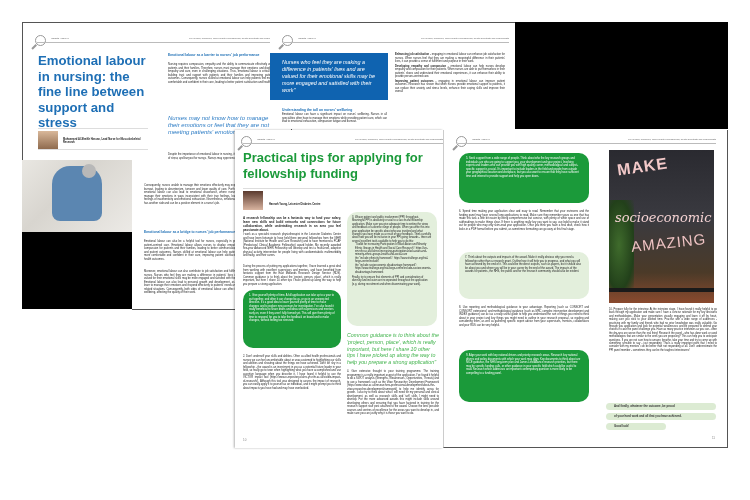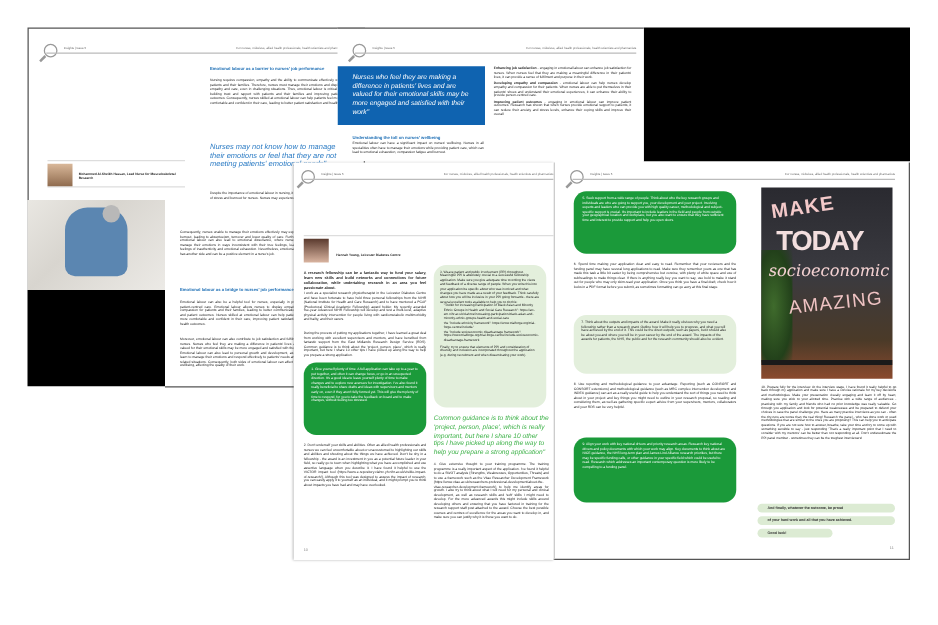--- a/index.html
+++ b/index.html
@@ -30,6 +30,7 @@
     <span class="l">Insights | Issue 5</span>
     <span class="r">For nurses, midwives, allied health professionals, health scientists and pharmacists</span>
   </div>
+  <div style="position:absolute;left:15px;top:30px;width:110px;color:#1e6fb5;font-weight:bold;font-size:13.2px;line-height:15.5px;">Emotional labour in nursing: the fine line between support and stress</div>
   <div style="position:absolute;left:15px;top:105px;width:110px;height:22px;border-top:1px solid #ddd;border-bottom:1px solid #ddd;">
     <div style="position:absolute;left:0;top:2px;width:20px;height:18px;background:linear-gradient(#d9b89a,#8f6b4e);"></div>
     <div style="position:absolute;left:25px;top:9px;width:85px;font-size:2.6px;line-height:3.4px;font-weight:bold;">Mohammed Al-Sheikh Hassan, Lead Nurse for Musculoskeletal Research</div>

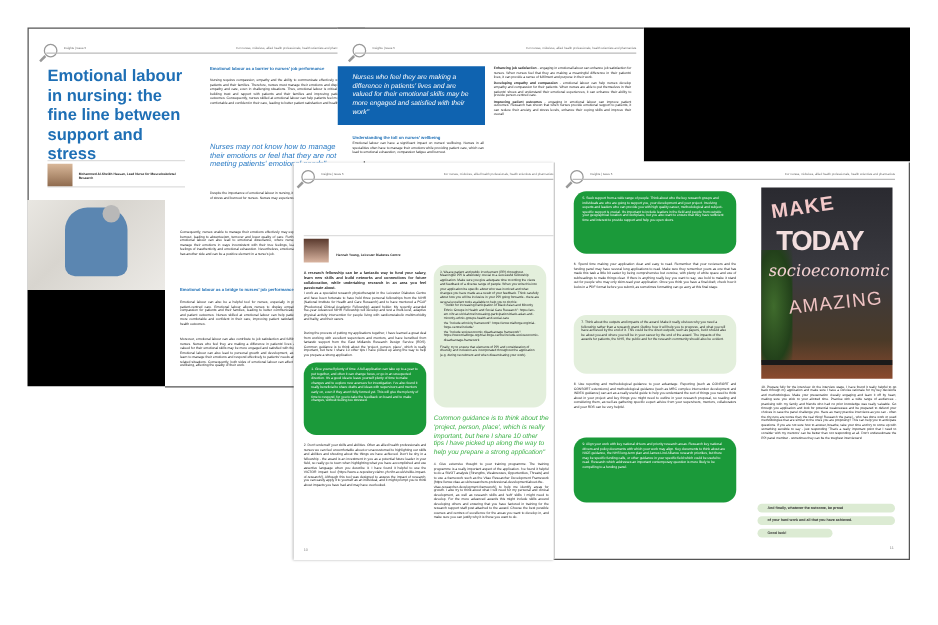--- a/index.html
+++ b/index.html
@@ -82,6 +82,7 @@
     <span class="l">Insights | Issue 5</span>
     <span class="r">For nurses, midwives, allied health professionals, health scientists and pharmacists</span>
   </div>
+  <div style="position:absolute;left:8px;top:20px;width:210px;color:#1b9a3a;font-weight:bold;font-size:13px;line-height:15.5px;">Practical tips for applying for fellowship funding</div>
   <div style="position:absolute;left:8px;top:58px;width:205px;height:22px;border-top:1px solid #ddd;">
     <div style="position:absolute;left:0;top:2px;width:20px;height:19px;background:linear-gradient(#5a3a2e,#d9b4a0);"></div>
     <div style="position:absolute;left:26px;top:14px;font-size:2.6px;font-weight:bold;">Hannah Young, Leicester Diabetes Centre</div>

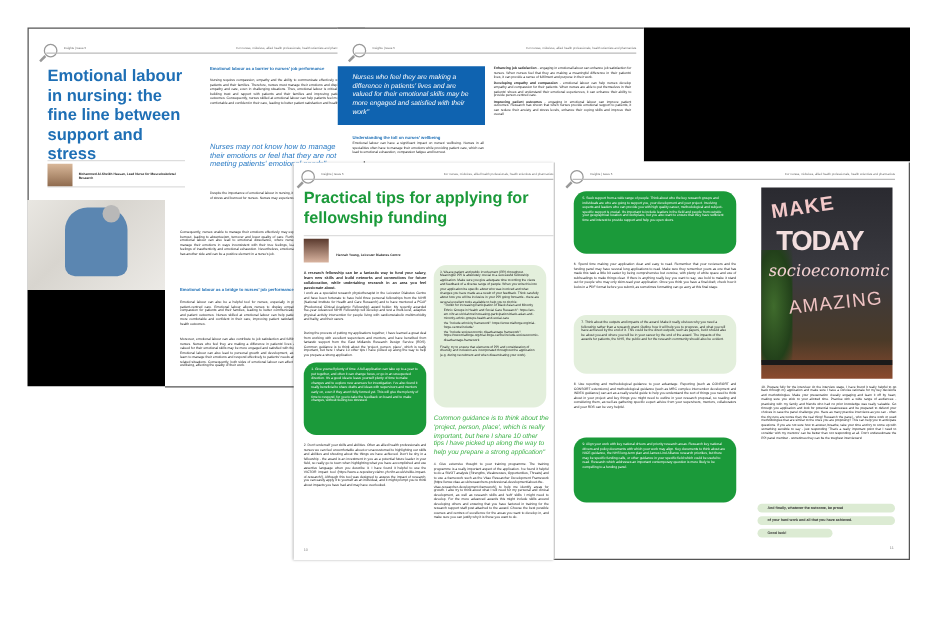--- a/index.html
+++ b/index.html
@@ -120,7 +120,6 @@
   <div style="position:absolute;left:165px;top:20px;width:105px;height:153px;background:linear-gradient(180deg,#2a2a30 0%,#3a3a40 45%,#4b3a28 80%,#8a4a2e 100%);overflow:hidden;">
     <div style="position:absolute;left:0;top:50px;width:25px;height:90px;background:radial-gradient(ellipse at 40% 50%,#3f6b2c 0%,#22401a 70%,transparent 100%);"></div>
     <div style="position:absolute;left:8px;top:8px;color:#f3c9c9;font-weight:bold;font-size:16px;letter-spacing:1px;transform:rotate(-8deg);">MAKE</div>
-    <div style="position:absolute;left:12px;top:30px;color:#f3dede;font-weight:bold;font-size:22px;letter-spacing:-1px;">TODAY</div>
     <div style="position:absolute;left:6px;top:60px;color:#f4d2d2;font-family:'DejaVu Serif',serif;font-style:italic;font-size:13px;">socioeconomic</div>
     <div style="position:absolute;left:22px;top:84px;color:#efc3c3;font-size:15px;letter-spacing:1px;transform:rotate(-6deg);">AMAZING</div>
     <div style="position:absolute;left:0;top:138px;width:105px;height:4px;background:#1a1a1a;"></div>

